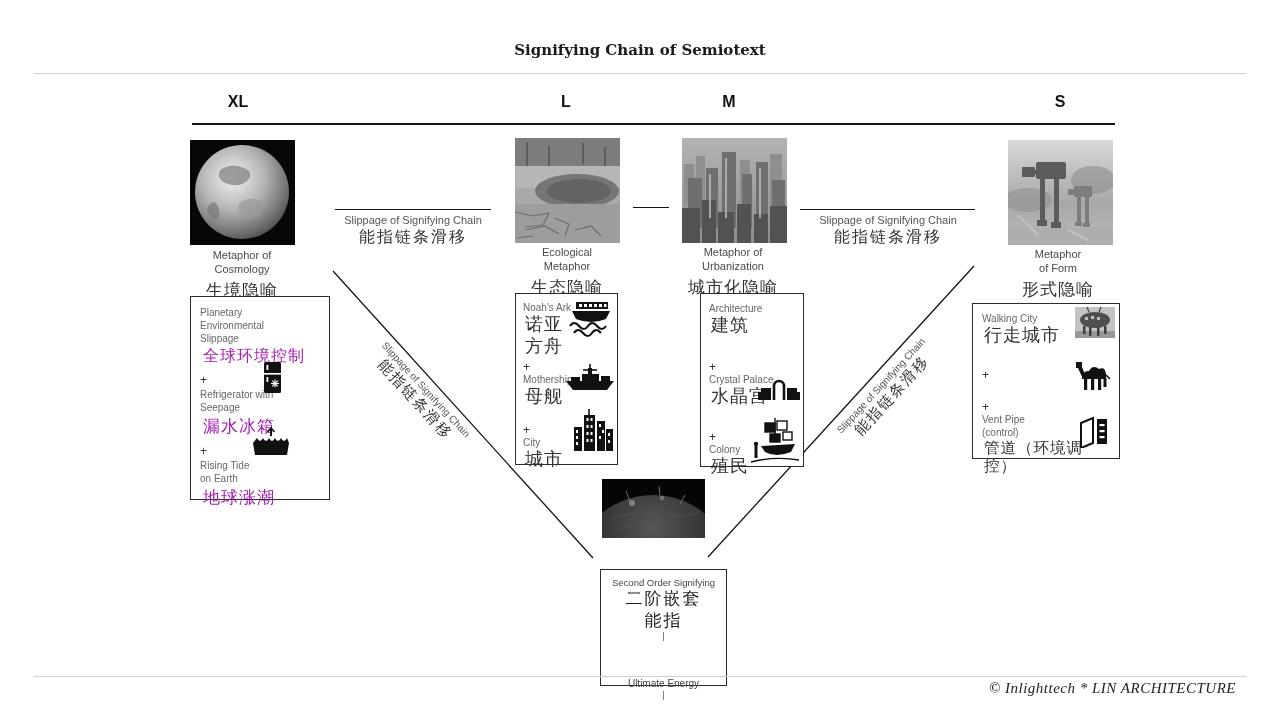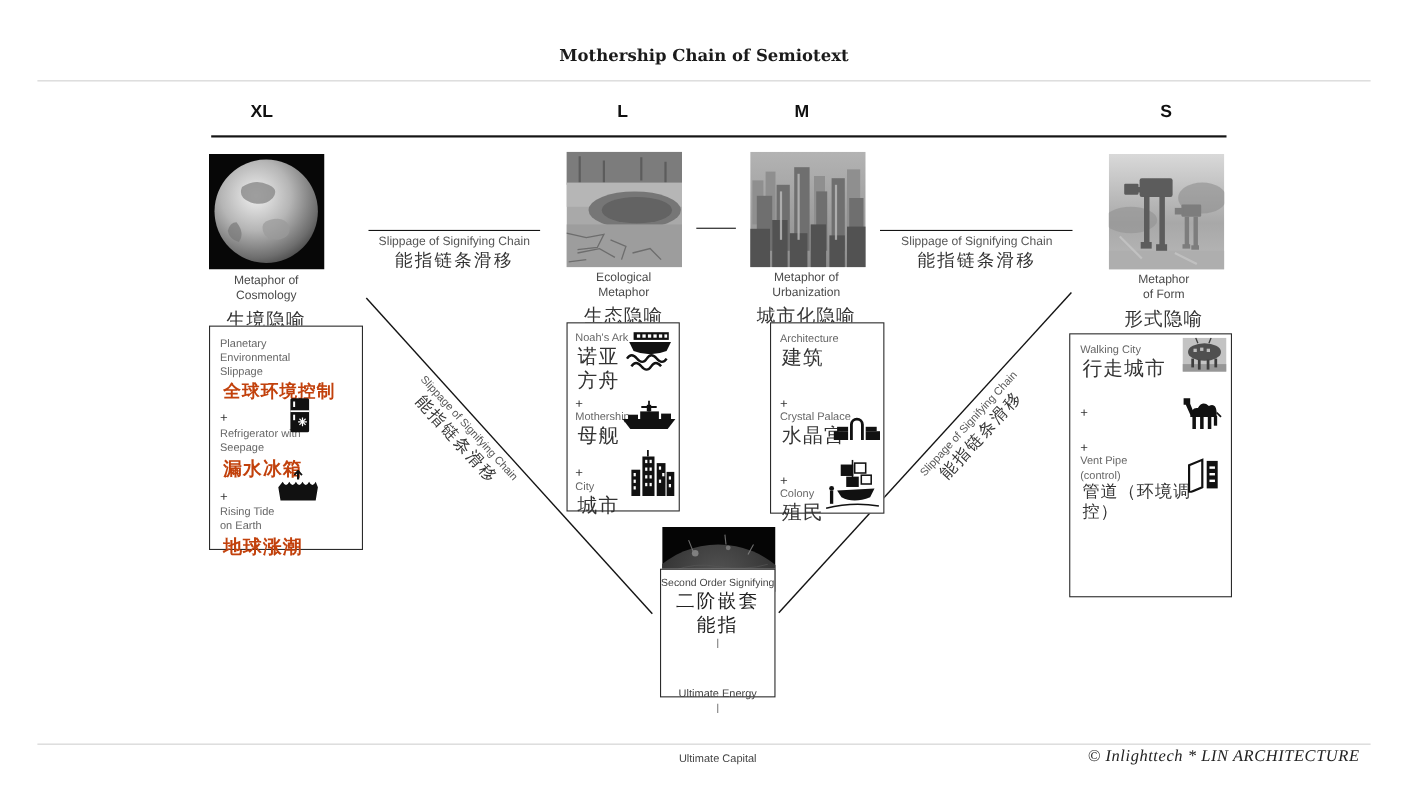--- a/index.html
+++ b/index.html
@@ -42,7 +42,7 @@
 
 <div class="page">
 
-  <div class="title">Mothership Chain of Semiotext</div>
+  <div class="title">Signifying Chain of Semiotext</div>
   <div class="hairline" style="top:73px;"></div>
 
   <div class="col-header" style="left:238px;">XL</div>

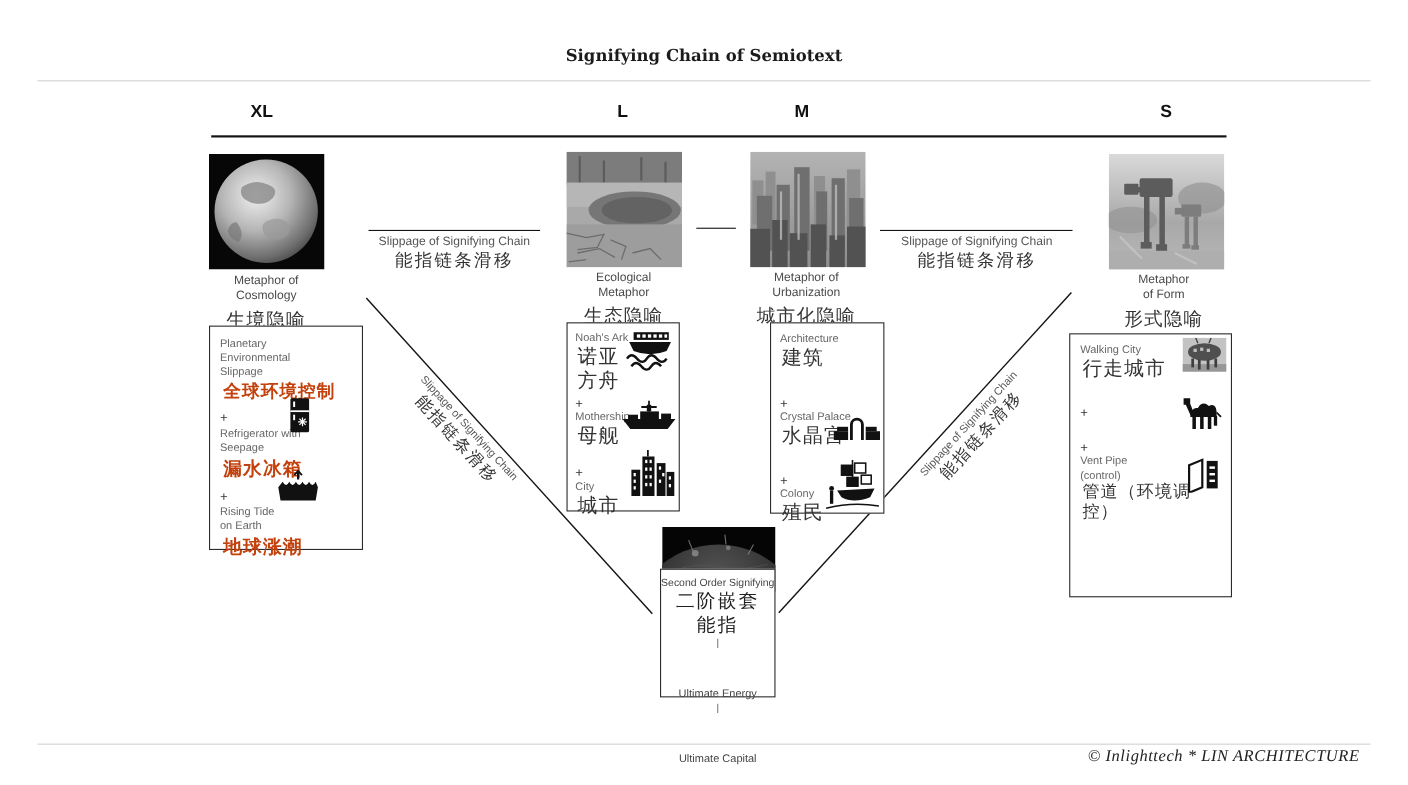--- a/index.html
+++ b/index.html
@@ -365,7 +365,7 @@
     <div class="cap-zh">形式隐喻</div>
   </div>
 
-  <div class="box" style="left:972px;top:303px;width:148px;height:240px;">
+  <div class="box" style="left:972px;top:303px;width:148px;height:156px;">
     <div class="box-inner" style="padding:8px 9px;">
       <div>
         <div class="en-s">Walking City</div>

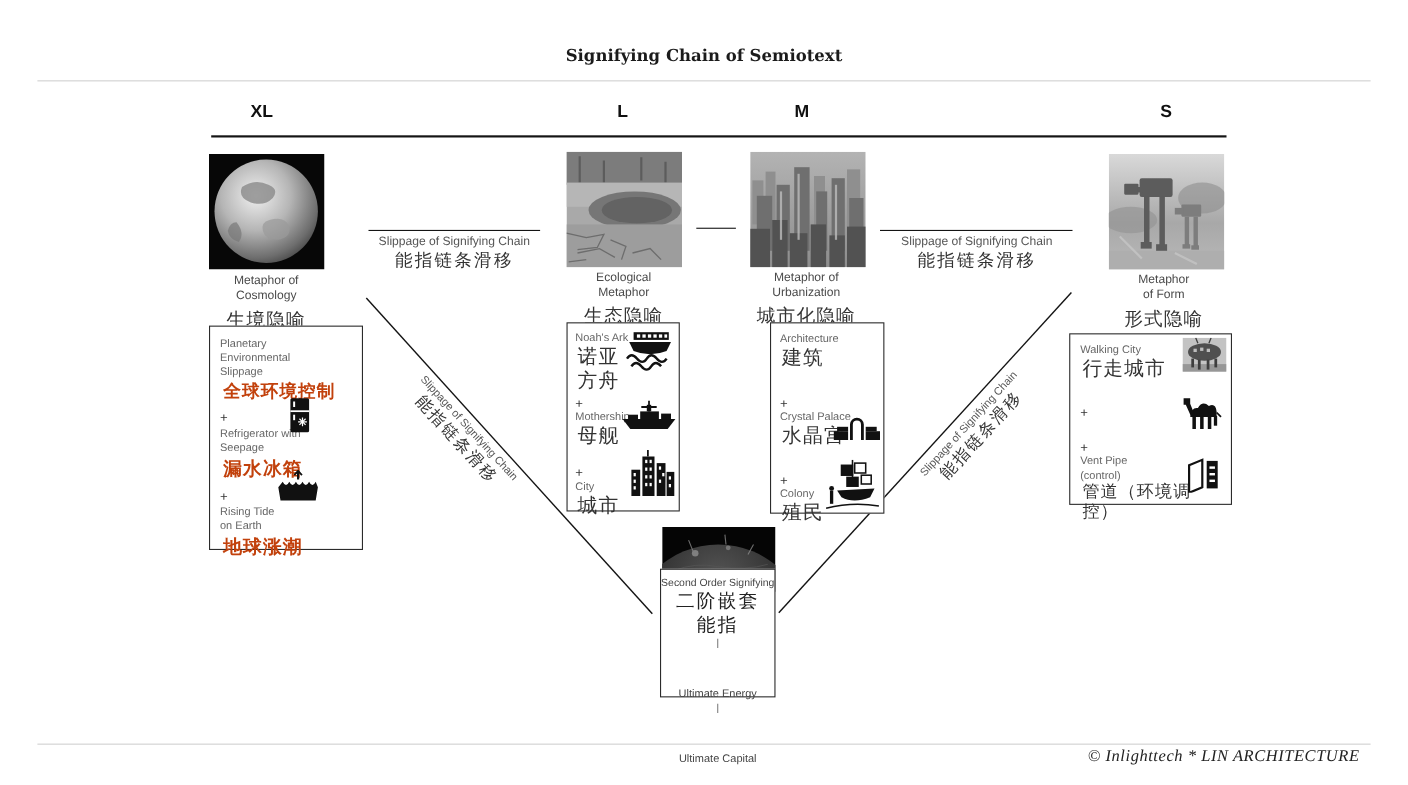--- a/index.html
+++ b/index.html
@@ -18,7 +18,7 @@
   .box{position:absolute;border:1.5px solid #2b2b2b;background:#fff;box-sizing:border-box;}
   .box-inner{padding:9px 9px;position:relative;height:100%;box-sizing:border-box;}
   .en-s{font-size:10px;line-height:1.3;color:#666;}
-  .zh-m{font-size:16px;color:#c2410c;margin-top:1px;padding-left:3px;letter-spacing:1px;white-space:nowrap;font-weight:bold;}
+  .zh-m{font-size:16px;color:#a21caf;margin-top:1px;padding-left:3px;letter-spacing:1px;white-space:nowrap;}
   .zh-l{font-size:18px;color:#333;line-height:1.2;padding-left:2px;letter-spacing:1px;}
   .plus{font-size:12px;color:#333;margin:7px 0 2px 0;line-height:1;}
   .slip-line{position:absolute;border-top:1.5px solid #141414;height:0;}

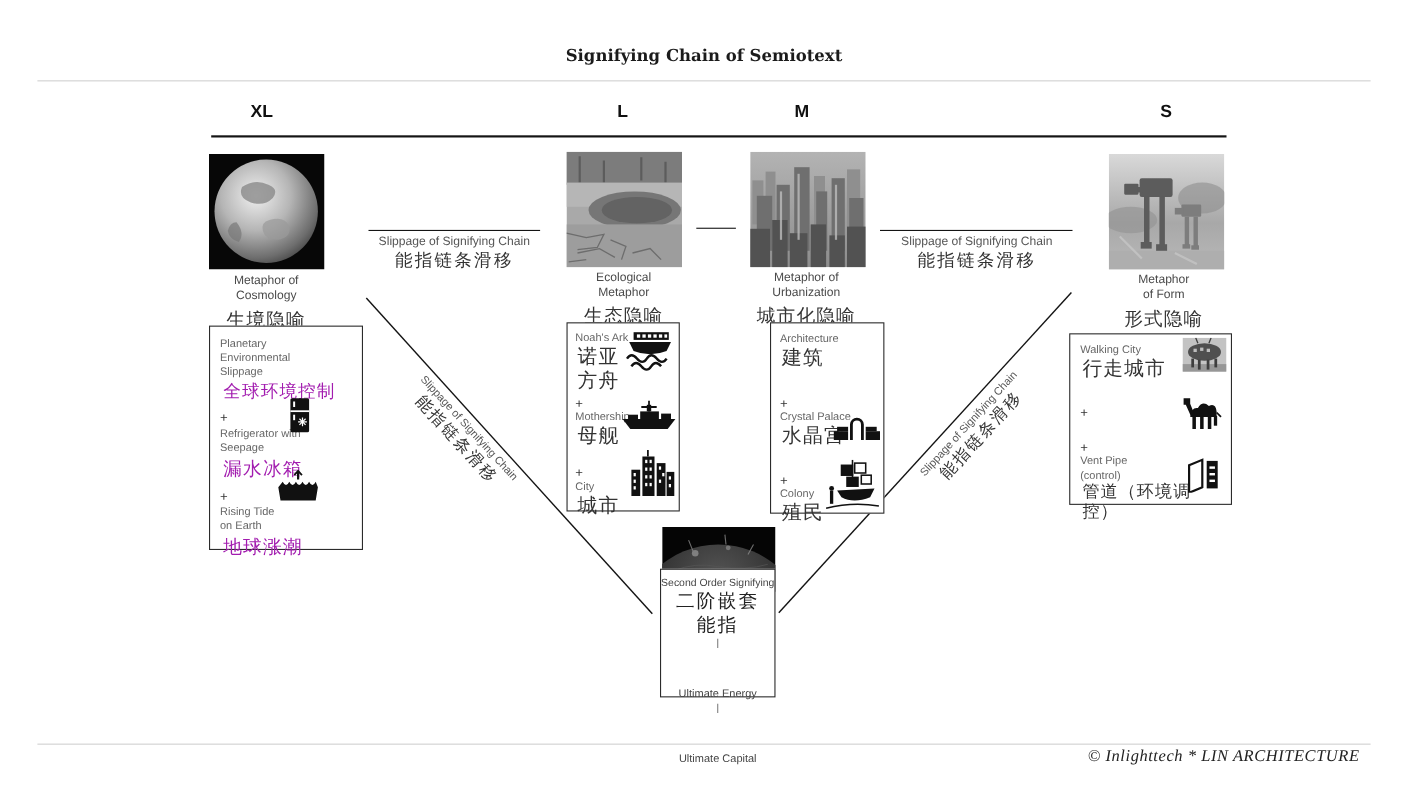--- a/index.html
+++ b/index.html
@@ -446,7 +446,7 @@
         <path d="M18 50 q24 -6 48 0"></path>
     </g>
   </svg>
-  <div class="center-box" style="left:600px;top:517px;width:105px;height:117px;">
+  <div class="center-box" style="left:600px;top:569px;width:127px;height:117px;">
     <div class="cb-en">Second Order Signifying</div>
     <div class="cb-zh">二阶嵌套</div>
     <div class="cb-zh">能指</div>

